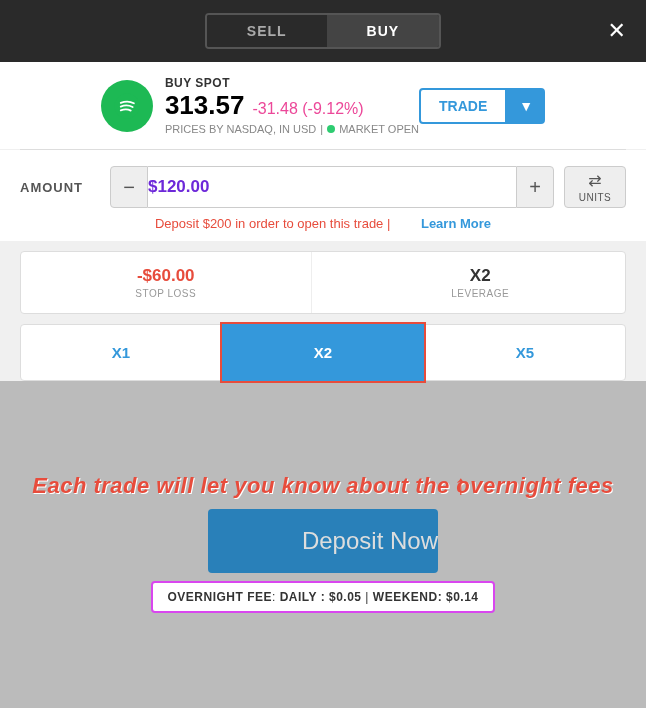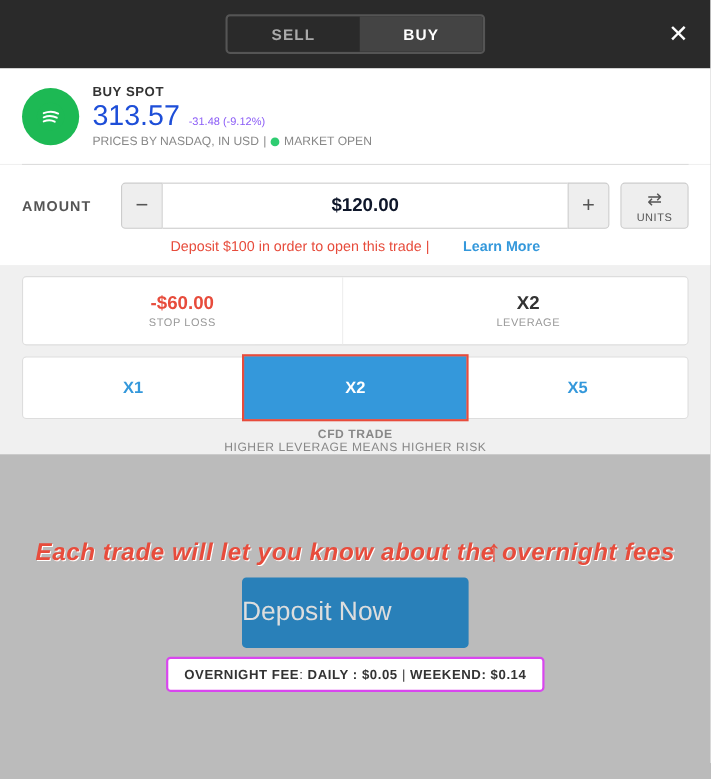--- a/index.html
+++ b/index.html
@@ -70,7 +70,7 @@
       padding: 14px 20px;
       display: flex;
       align-items: center;
-      justify-content: space-between;
+      justify-content: center;
       flex-shrink: 0;
     }
     .stock-logo {

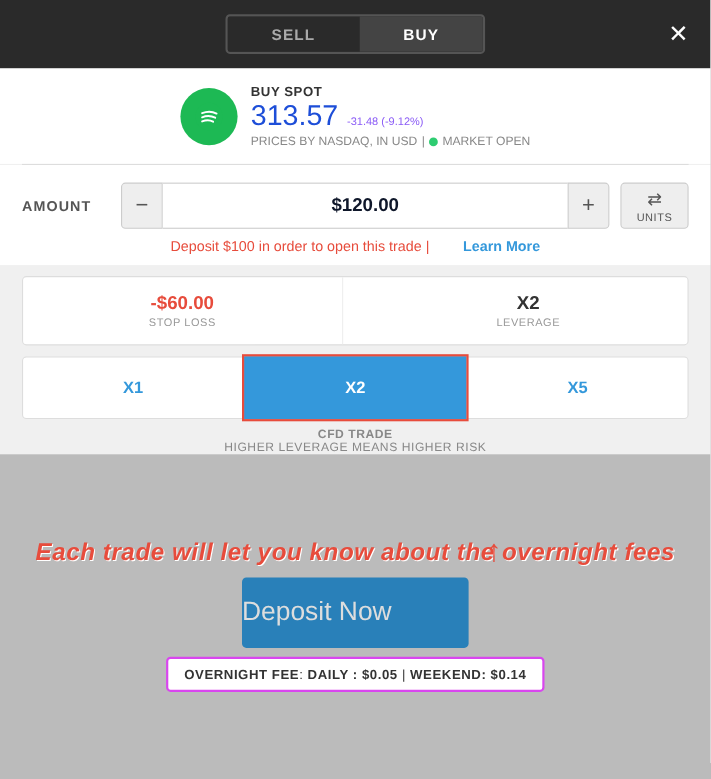--- a/index.html
+++ b/index.html
@@ -104,8 +104,8 @@
     }
     .stock-price {
       font-size: 26px;
-      font-weight: normal;
-      color: #1d4ed8;
+      font-weight: bold;
+      color: #000000;
     }
     .stock-change {
       font-size: 10px;

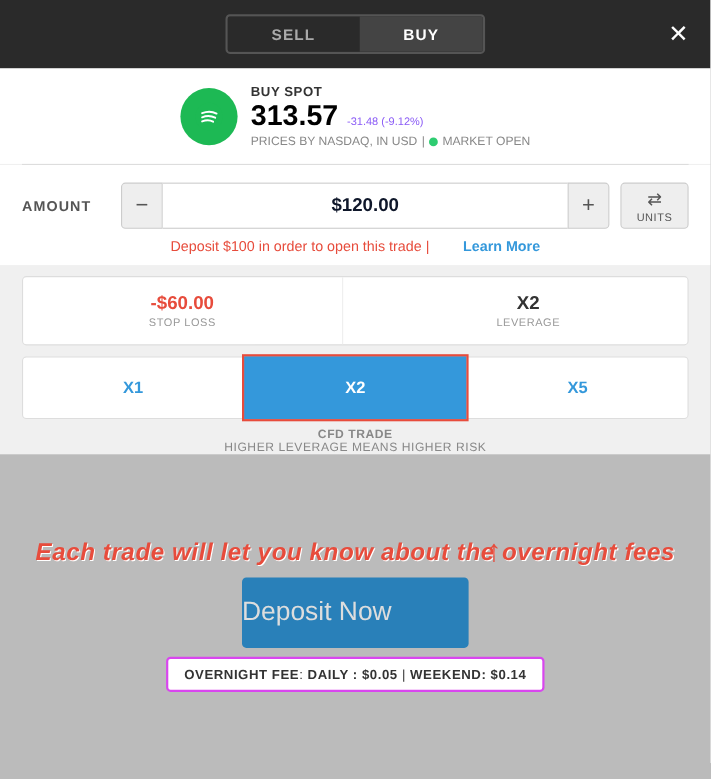--- a/index.html
+++ b/index.html
@@ -108,8 +108,8 @@
       color: #000000;
     }
     .stock-change {
-      font-size: 10px;
-      color: #8b5cf6;
+      font-size: 16px;
+      color: #ec4899;
     }
     .stock-meta {
       font-size: 11px;

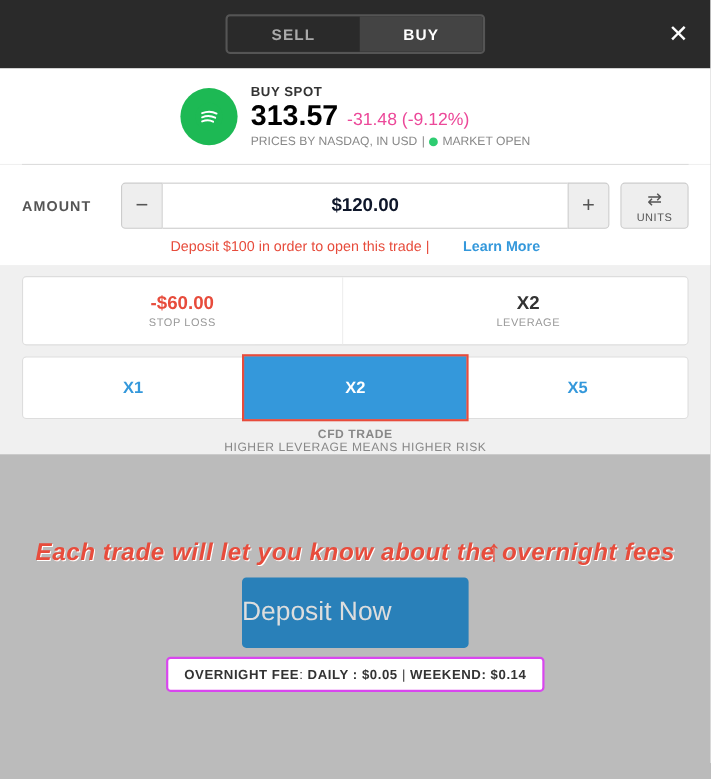--- a/index.html
+++ b/index.html
@@ -407,6 +407,10 @@
         </div>
       </div>
     </div>
+    <div class="trade-btn-group">
+      <button class="trade-btn">TRADE</button>
+      <button class="trade-dropdown">▼</button>
+    </div>
   </div>
 
   <div class="divider"></div>

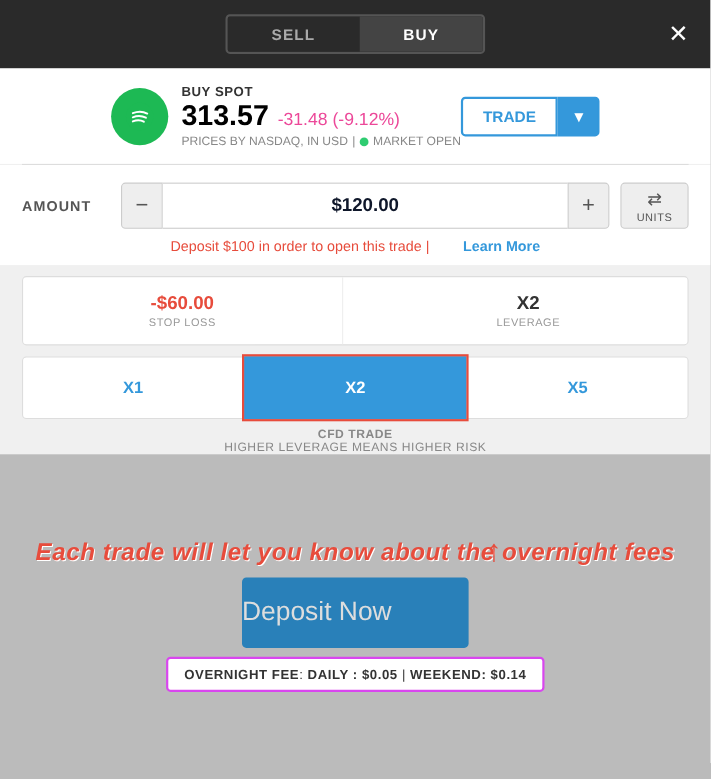--- a/index.html
+++ b/index.html
@@ -200,10 +200,9 @@
       border: 1px solid #ccc;
       border-left: none;
       border-right: none;
-      text-align: center;
       font-size: 17px;
       font-weight: bold;
-      color: #0f172a;
+      color: #6d28d9;
       background: #fff;
     }
     .units-btn {

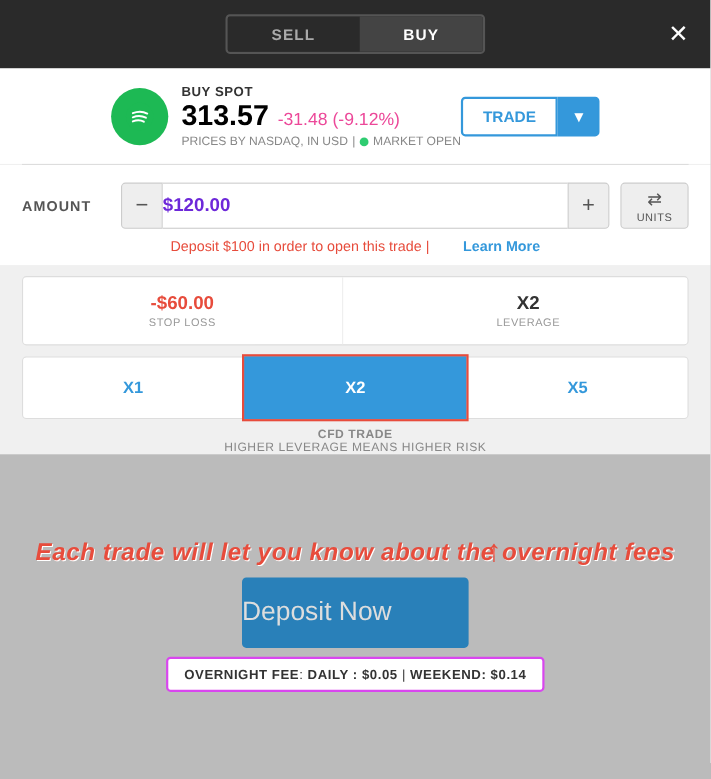--- a/index.html
+++ b/index.html
@@ -428,7 +428,7 @@
       </button>
     </div>
     <div class="deposit-warning">
-      <span>Deposit $100 in order to open this trade |</span>
+      <span>Deposit $200 in order to open this trade |</span>
       <a href="#">Learn More</a>
     </div>
   </div>

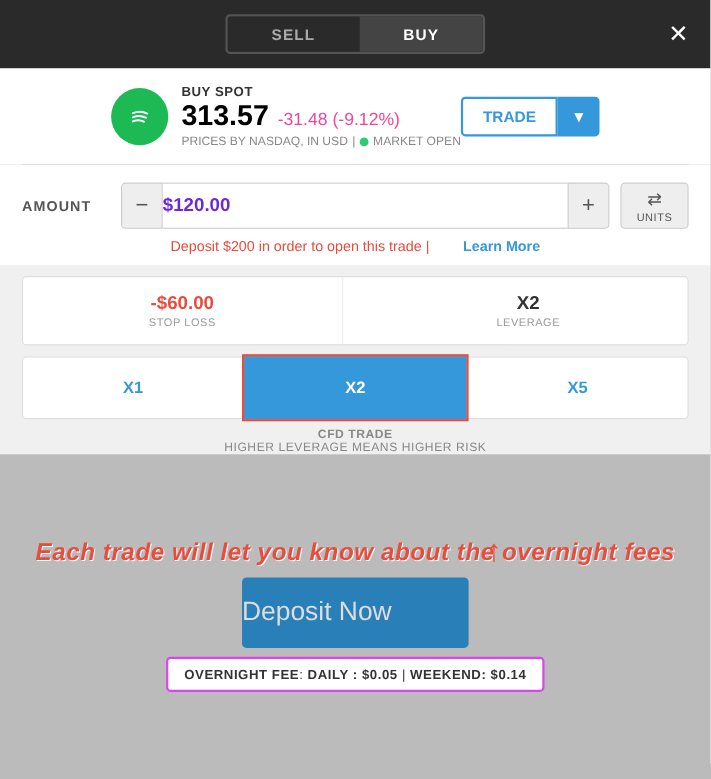--- a/index.html
+++ b/index.html
@@ -452,10 +452,6 @@
     <button class="lev-btn">X5</button>
   </div>
 
-  <div class="cfd-note">
-    <span class="cfd-title">CFD TRADE</span>
-    <span>HIGHER LEVERAGE MEANS HIGHER RISK</span>
-  </div>
 
   <div class="bottom-section">
     <div class="annotation-text">Each trade will let you know about the overnight fees</div>

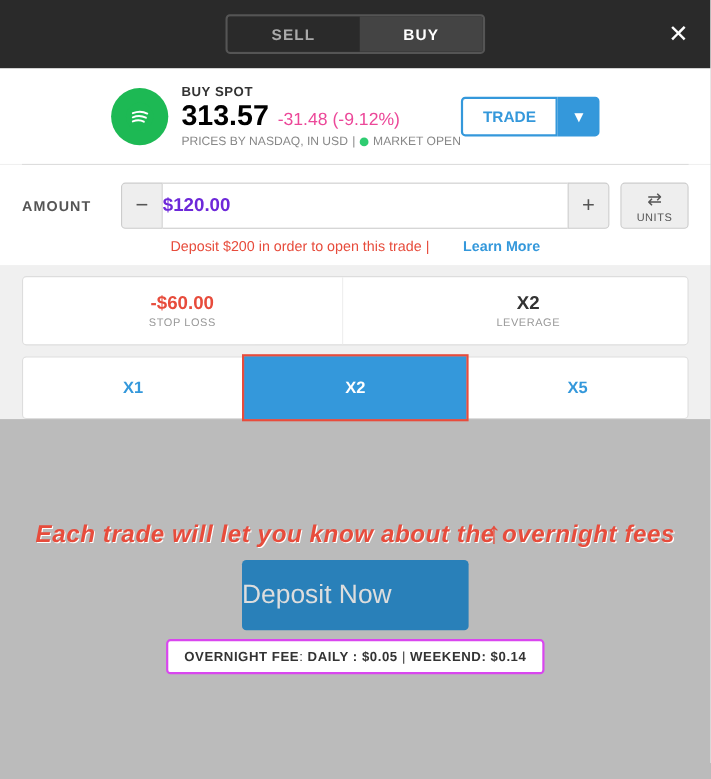--- a/index.html
+++ b/index.html
@@ -351,8 +351,8 @@
       padding: 18px 0;
       font-size: 24px;
       cursor: pointer;
-      width: 206px;
-      text-align: left;
+      width: 230px;
+      text-align: right;
       margin-bottom: 8px;
     }
     .overnight-fee {

